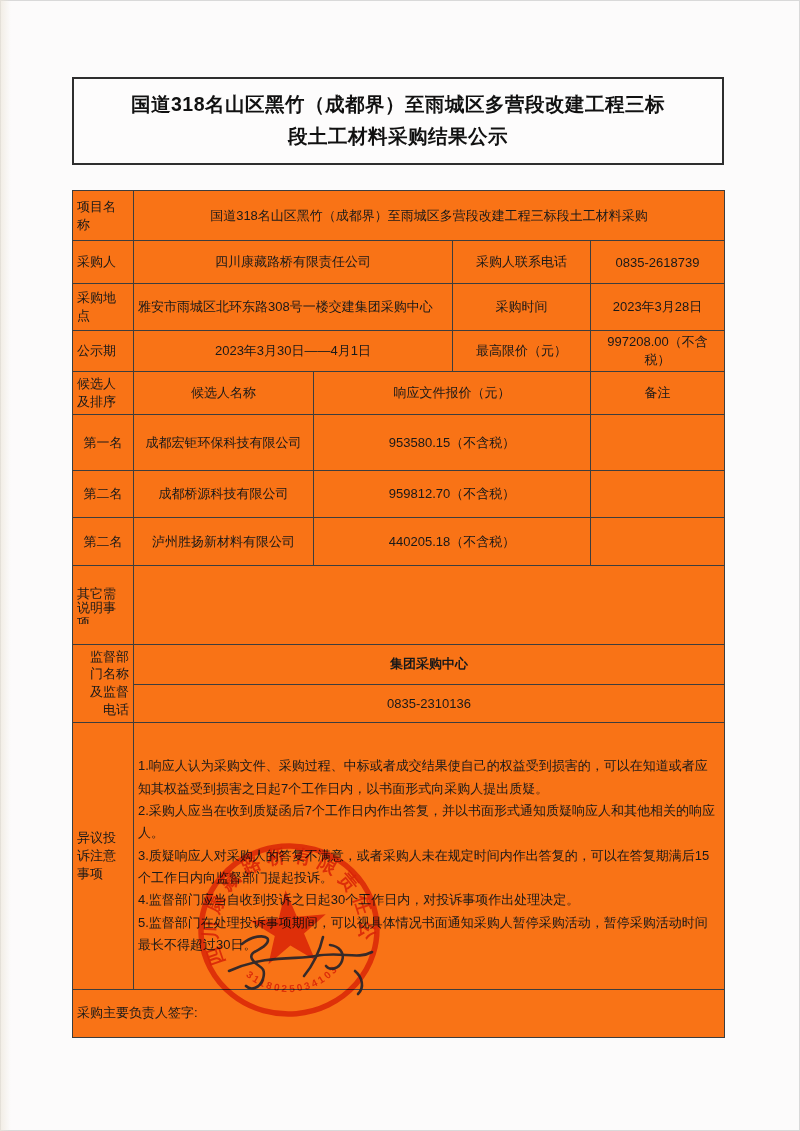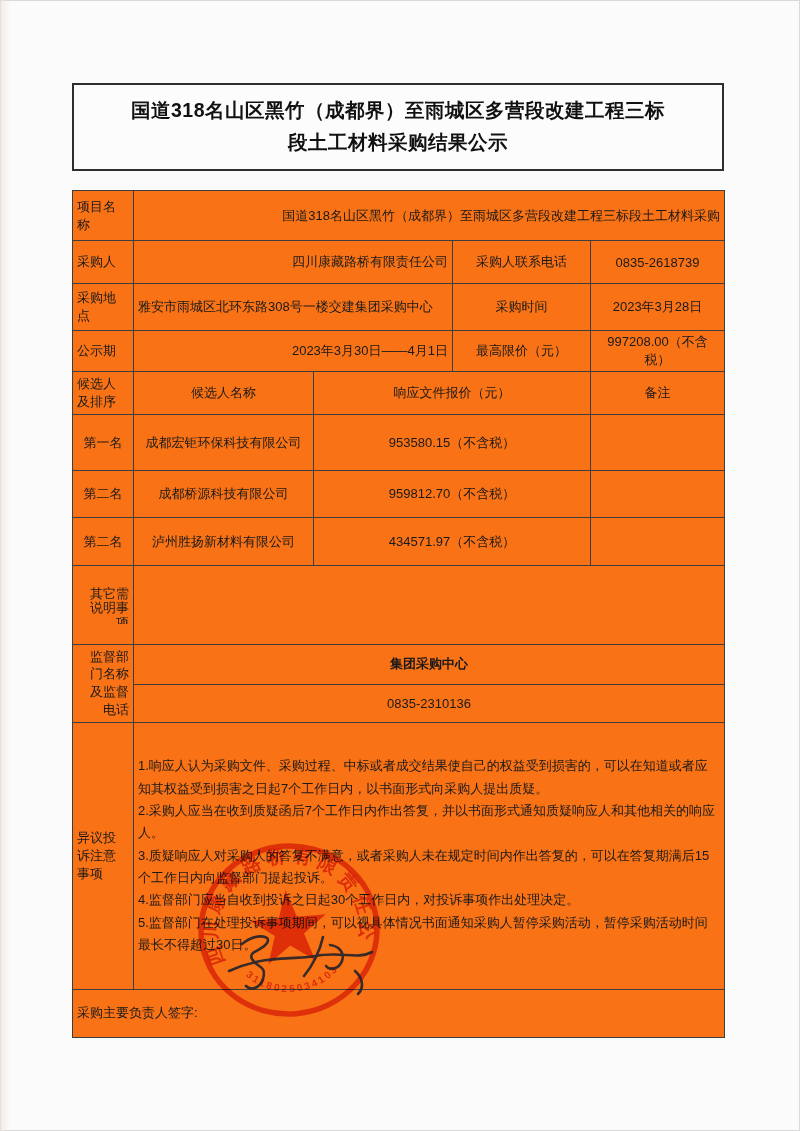--- a/index.html
+++ b/index.html
@@ -15,7 +15,7 @@
     opacity:.65;pointer-events:none;
   }
   .title-box{
-    position:absolute;left:72px;top:83px;width:652px;height:88px;
+    position:absolute;left:72px;top:77px;width:652px;height:88px;
     box-sizing:border-box;border:2px solid #2e2e2e;
     display:flex;align-items:center;justify-content:center;background:#fdfcfc;
   }

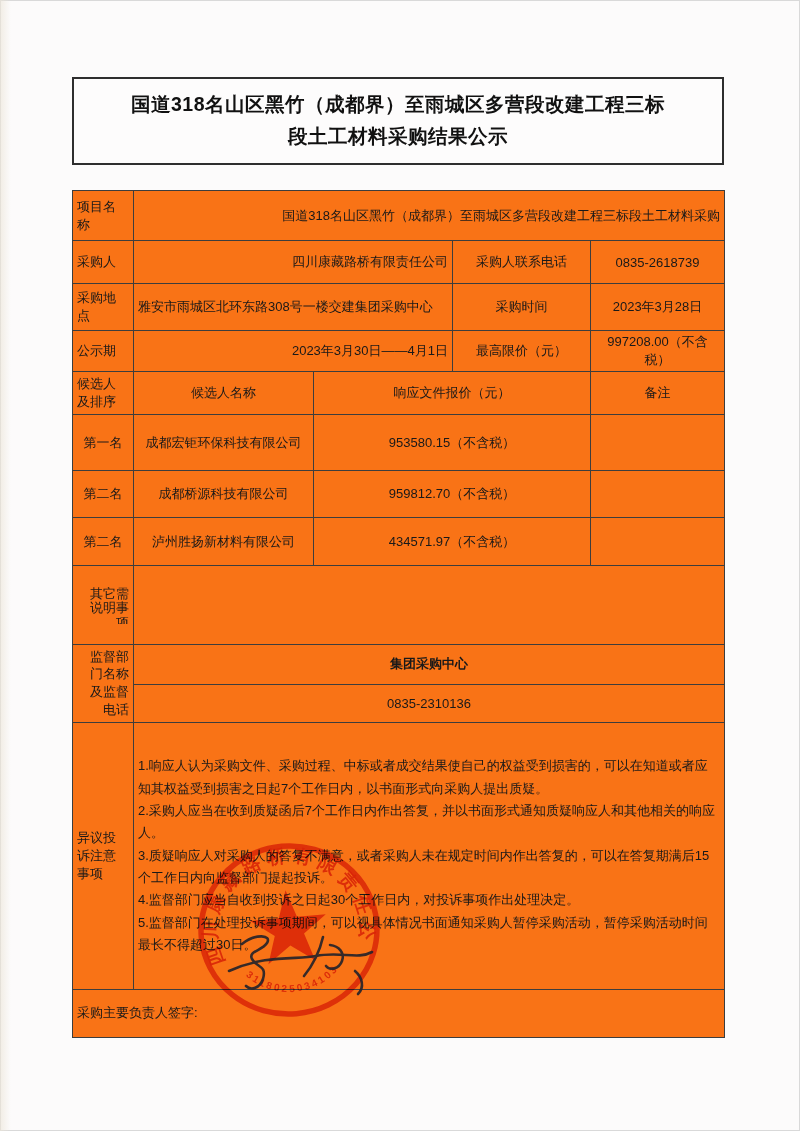--- a/index.html
+++ b/index.html
@@ -34,7 +34,7 @@
   td.lab{white-space:pre-line;line-height:1.38;padding-left:5px;text-align:left;}
   td.lab-c{white-space:pre-line;line-height:1.38;text-align:right;margin-top:41px;}
   td.rank{text-align:center;}
-  td.vleft{text-align:right;padding-left:9px;padding-right:8px;}
+  td.vleft{text-align:center;padding-left:9px;padding-right:8px;}
   td.vloc{text-align:left;padding:3px 30px 3px 9px;line-height:1.5;}
   td.cen{text-align:center;margin-left:8px;}
   td.other{vertical-align:top;text-align:right;}

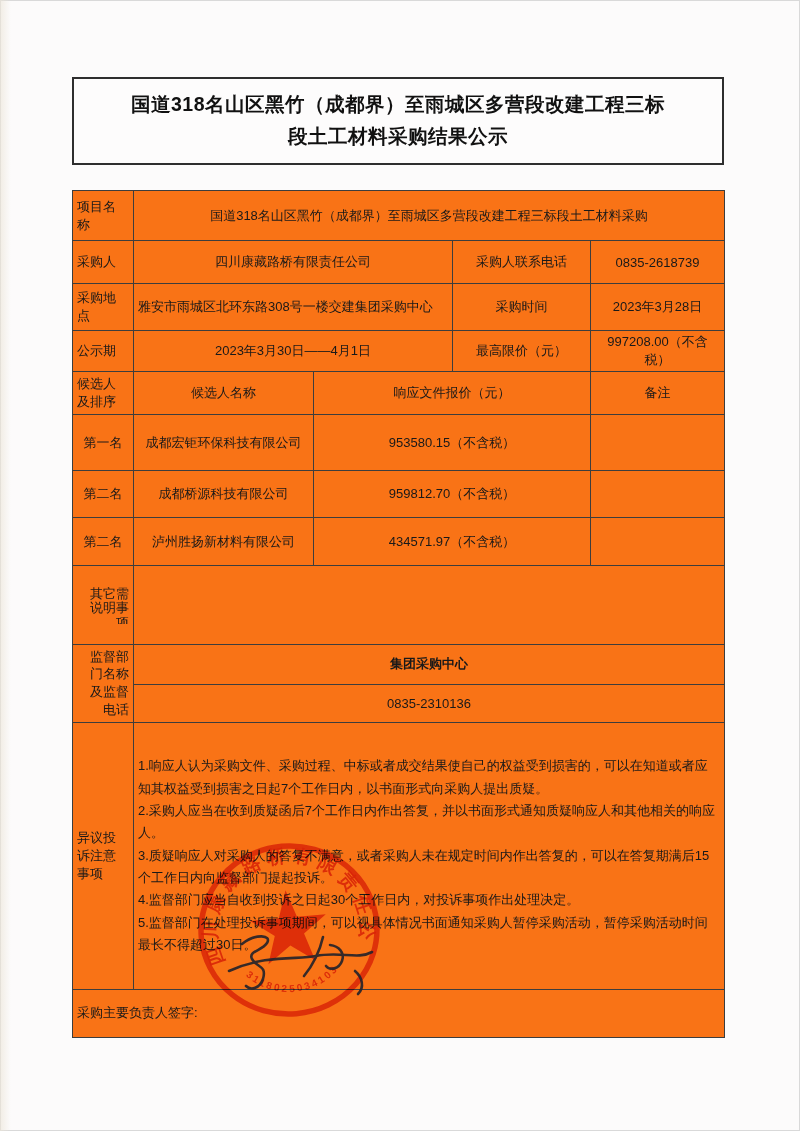--- a/index.html
+++ b/index.html
@@ -117,7 +117,7 @@
       <tr style="height:48px">
         <td class="rank">第二名</td>
         <td class="cen">泸州胜扬新材料有限公司</td>
-        <td class="cen" colspan="2">434571.97（不含税）</td>
+        <td class="cen" colspan="2">440205.18（不含税）</td>
         <td class="cen"></td>
       </tr>
       <tr style="height:42px">

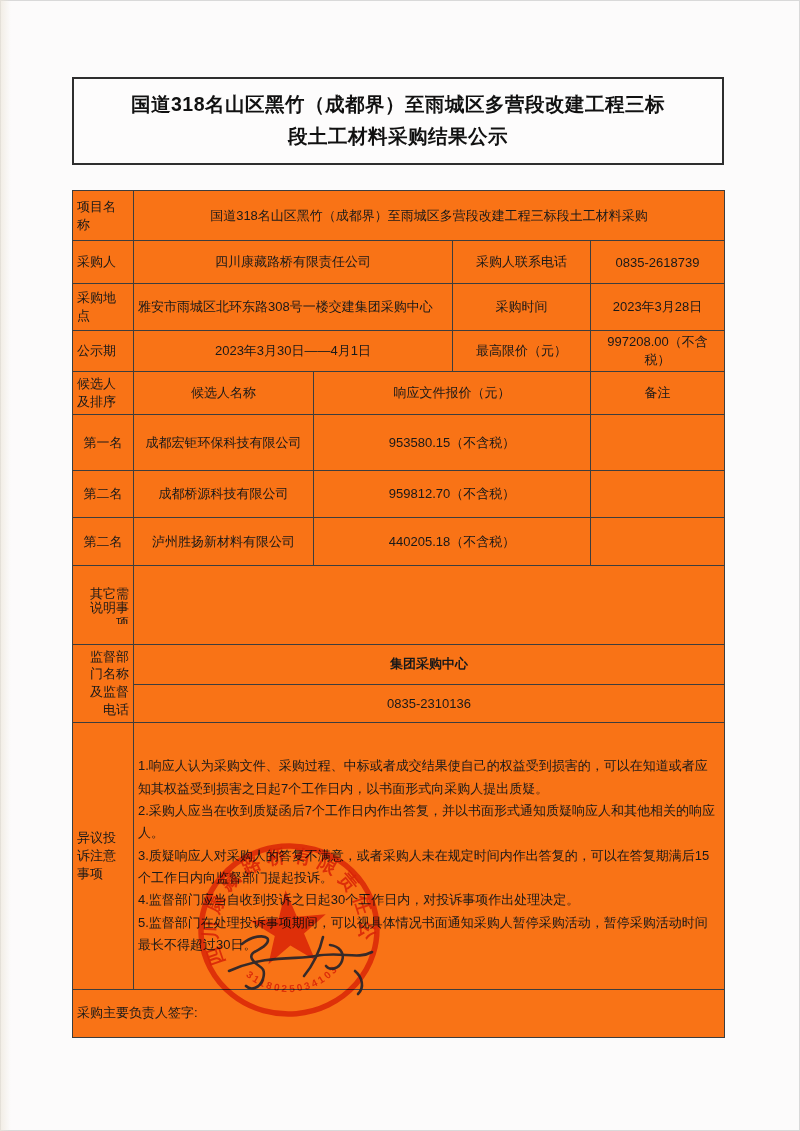--- a/index.html
+++ b/index.html
@@ -37,7 +37,7 @@
   td.vleft{text-align:center;padding-left:9px;padding-right:8px;}
   td.vloc{text-align:left;padding:3px 30px 3px 9px;line-height:1.5;}
   td.cen{text-align:center;margin-left:8px;}
-  td.other{vertical-align:top;text-align:right;}
+  td.other{vertical-align:top;}
   .clip3{height:37px;overflow:hidden;white-space:pre-line;line-height:14.5px;padding-top:1px;}
   td.obj{vertical-align:middle;padding:12px 10px 34px 9px;margin-left:38px;}
   .obj-item{line-height:1.72;text-align:left;}

